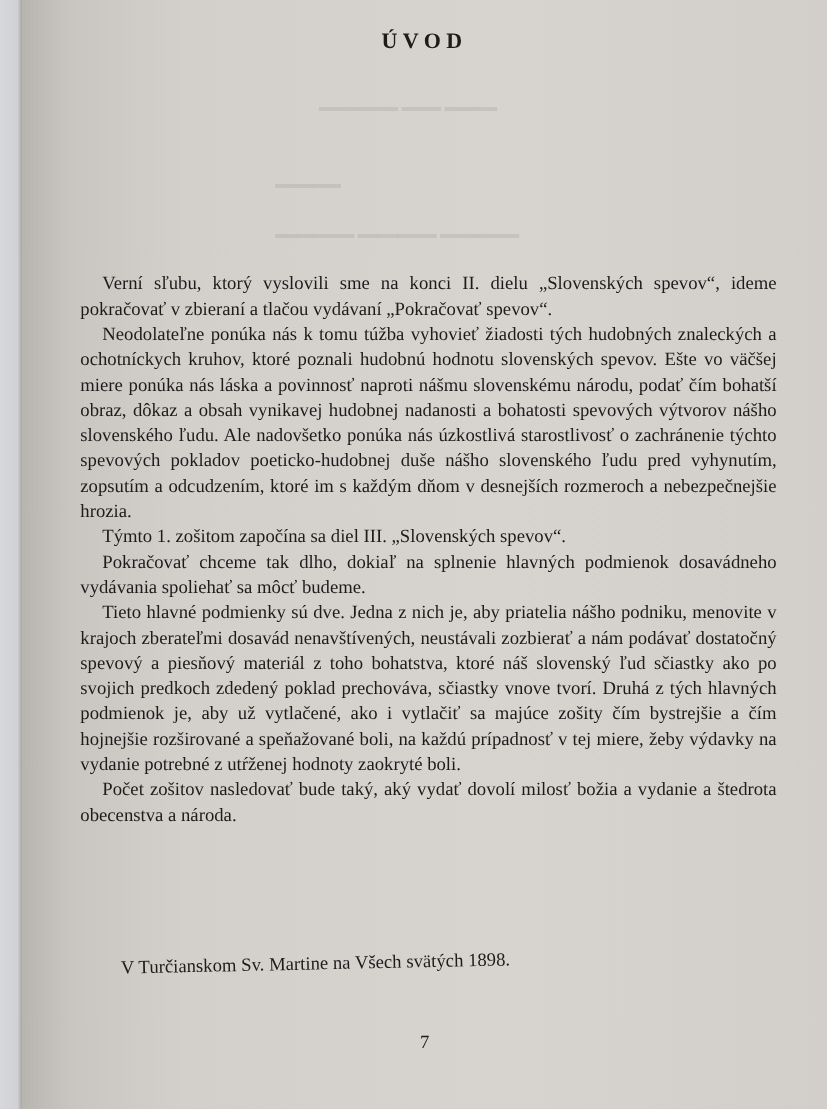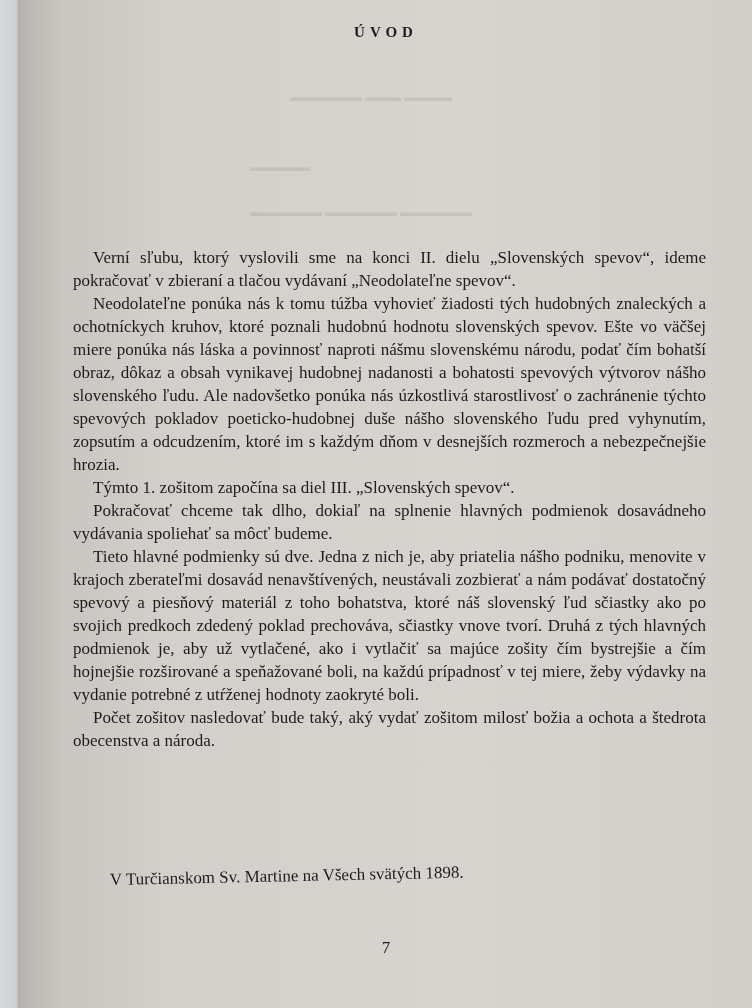--- a/index.html
+++ b/index.html
@@ -19,7 +19,7 @@
   }
   .title {
     position: absolute; left: 0; width: 732px; top: 14px;
-    text-align: center; font-weight: bold; font-size: 15px; letter-spacing: 5px;
+    text-align: center; font-weight: bold; font-size: 20px; letter-spacing: 5px;
   }
   .ghost {
     position: absolute; color: rgba(80,78,74,0.12); font-size: 12px; font-weight: bold;

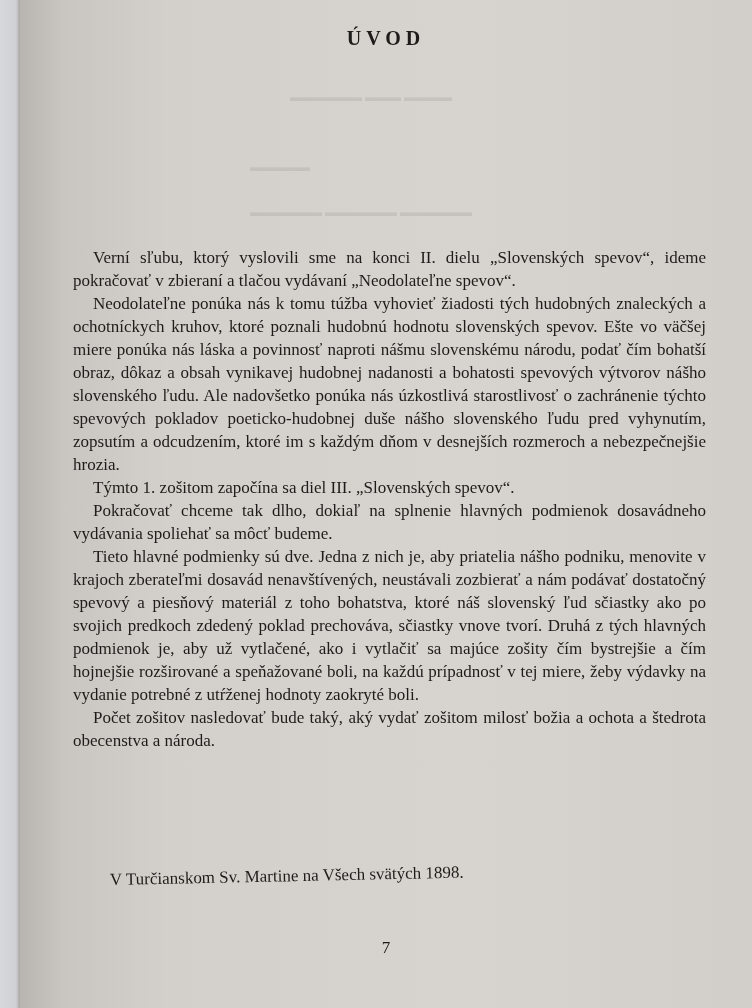--- a/index.html
+++ b/index.html
@@ -47,7 +47,7 @@
   <h1 class="title">ÚVOD</h1>
 
   <div class="body">
-    <p>Verní sľubu, ktorý vyslovili sme na konci II. dielu „Slovenských spevov“, ideme pokračovať v zbieraní a tlačou vydávaní „Neodolateľne spevov“.</p>
+    <p>Verní sľubu, ktorý vyslovili sme na konci II. dielu „Slovenských spevov“, ideme pokračovať v zbieraní a tlačou vydávaní „Pokračovať spevov“.</p>
     <p>Neodolateľne ponúka nás k tomu túžba vyhovieť žiadosti tých hudobných znaleckých a ochotníckych kruhov, ktoré poznali hudobnú hodnotu slovenských spevov. Ešte vo väčšej miere ponúka nás láska a povinnosť naproti nášmu slovenskému národu, podať čím bohatší obraz, dôkaz a obsah vynikavej hudobnej nadanosti a bohatosti spevových výtvorov nášho slovenského ľudu. Ale nadovšetko ponúka nás úzkostlivá starostlivosť o zachránenie týchto spevových pokladov poeticko-hudobnej duše nášho slovenského ľudu pred vyhynutím, zopsutím a odcudzením, ktoré im s každým dňom v desnejších rozmeroch a nebezpečnejšie hrozia.</p>
     <p>Týmto 1. zošitom započína sa diel III. „Slovenských spevov“.</p>
     <p>Pokračovať chceme tak dlho, dokiaľ na splnenie hlavných podmienok dosavádneho vydávania spoliehať sa môcť budeme.</p>

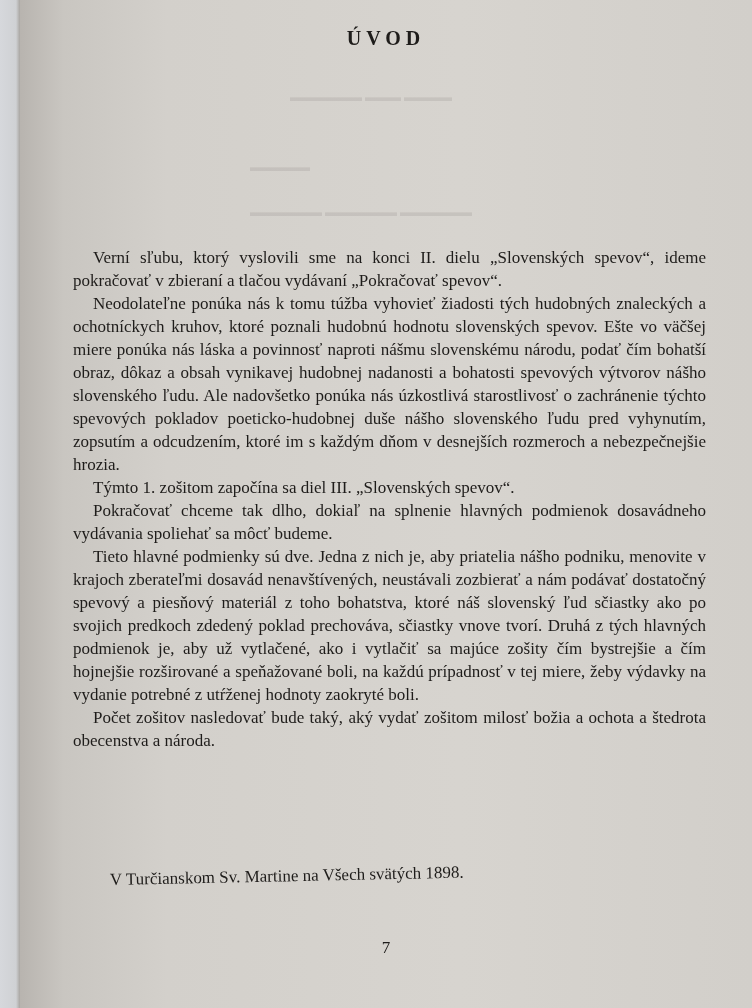--- a/index.html
+++ b/index.html
@@ -52,7 +52,7 @@
     <p>Týmto 1. zošitom započína sa diel III. „Slovenských spevov“.</p>
     <p>Pokračovať chceme tak dlho, dokiaľ na splnenie hlavných podmienok dosavádneho vydávania spoliehať sa môcť budeme.</p>
     <p>Tieto hlavné podmienky sú dve. Jedna z nich je, aby priatelia nášho podniku, menovite v krajoch zberateľmi dosavád nenavštívených, neustávali zozbierať a nám podávať dostatočný spevový a piesňový materiál z toho bohatstva, ktoré náš slovenský ľud sčiastky ako po svojich predkoch zdedený poklad prechováva, sčiastky vnove tvorí. Druhá z tých hlavných podmienok je, aby už vytlačené, ako i vytlačiť sa majúce zošity čím bystrejšie a čím hojnejšie rozširované a speňažované boli, na každú prípadnosť v tej miere, žeby výdavky na vydanie potrebné z utŕženej hodnoty zaokryté boli.</p>
-    <p>Počet zošitov nasledovať bude taký, aký vydať zošitom milosť božia a ochota a štedrota obecenstva a národa.</p>
+    <p>Počet zošitov nasledovať bude taký, aký vydať dovolí milosť božia a vydanie a štedrota obecenstva a národa.</p>
   </div>
 
   <div class="signoff">V Turčianskom Sv. Martine na Všech svätých 1898.</div>

